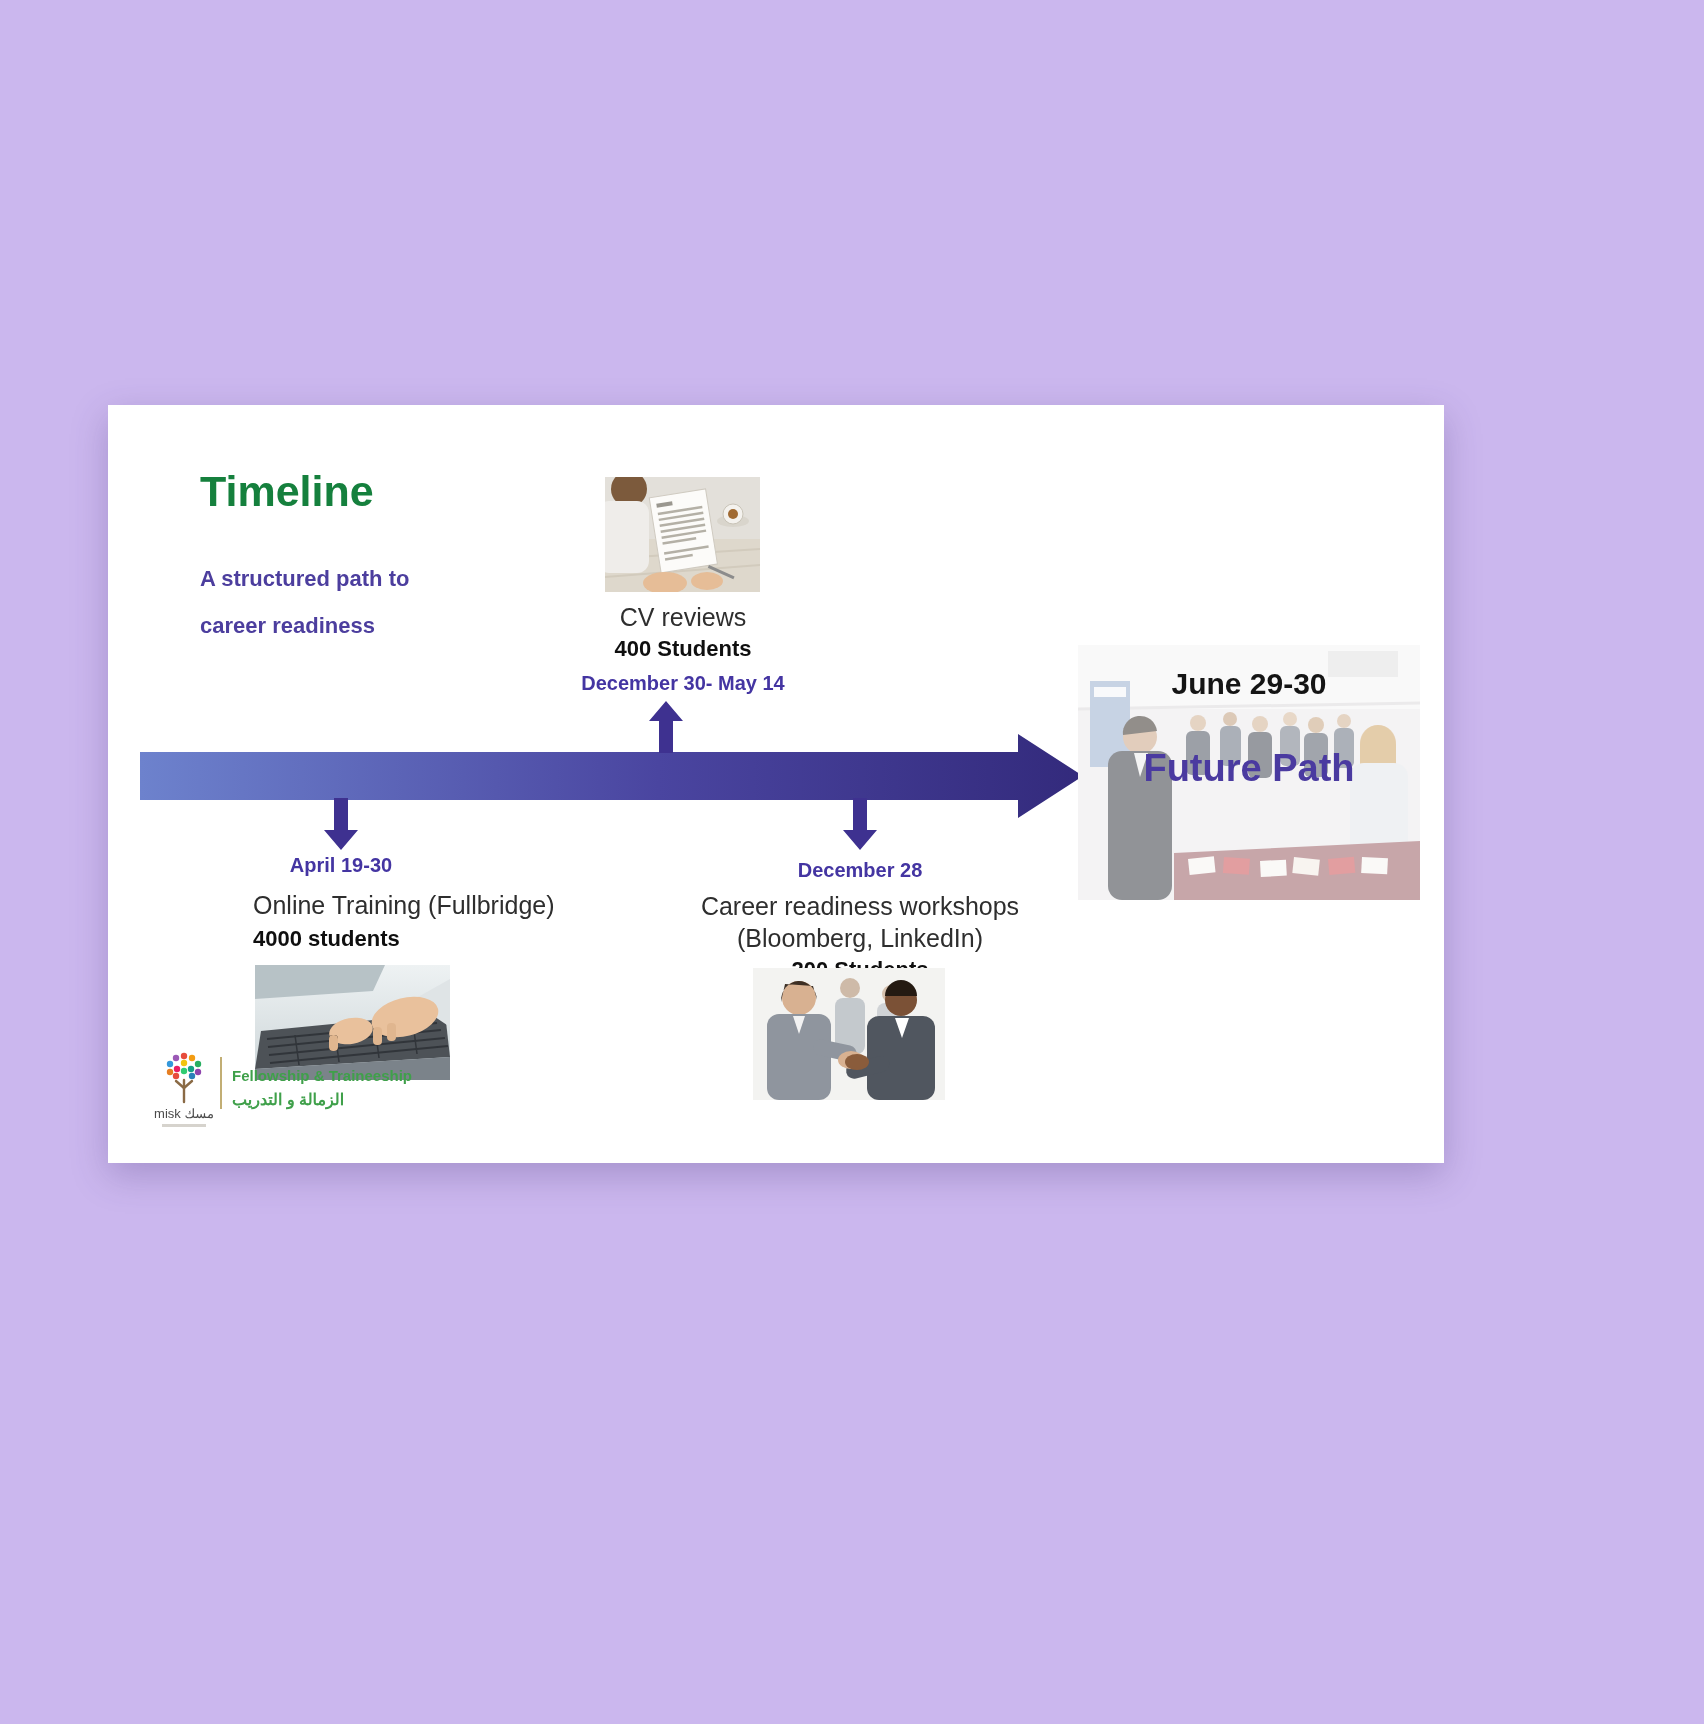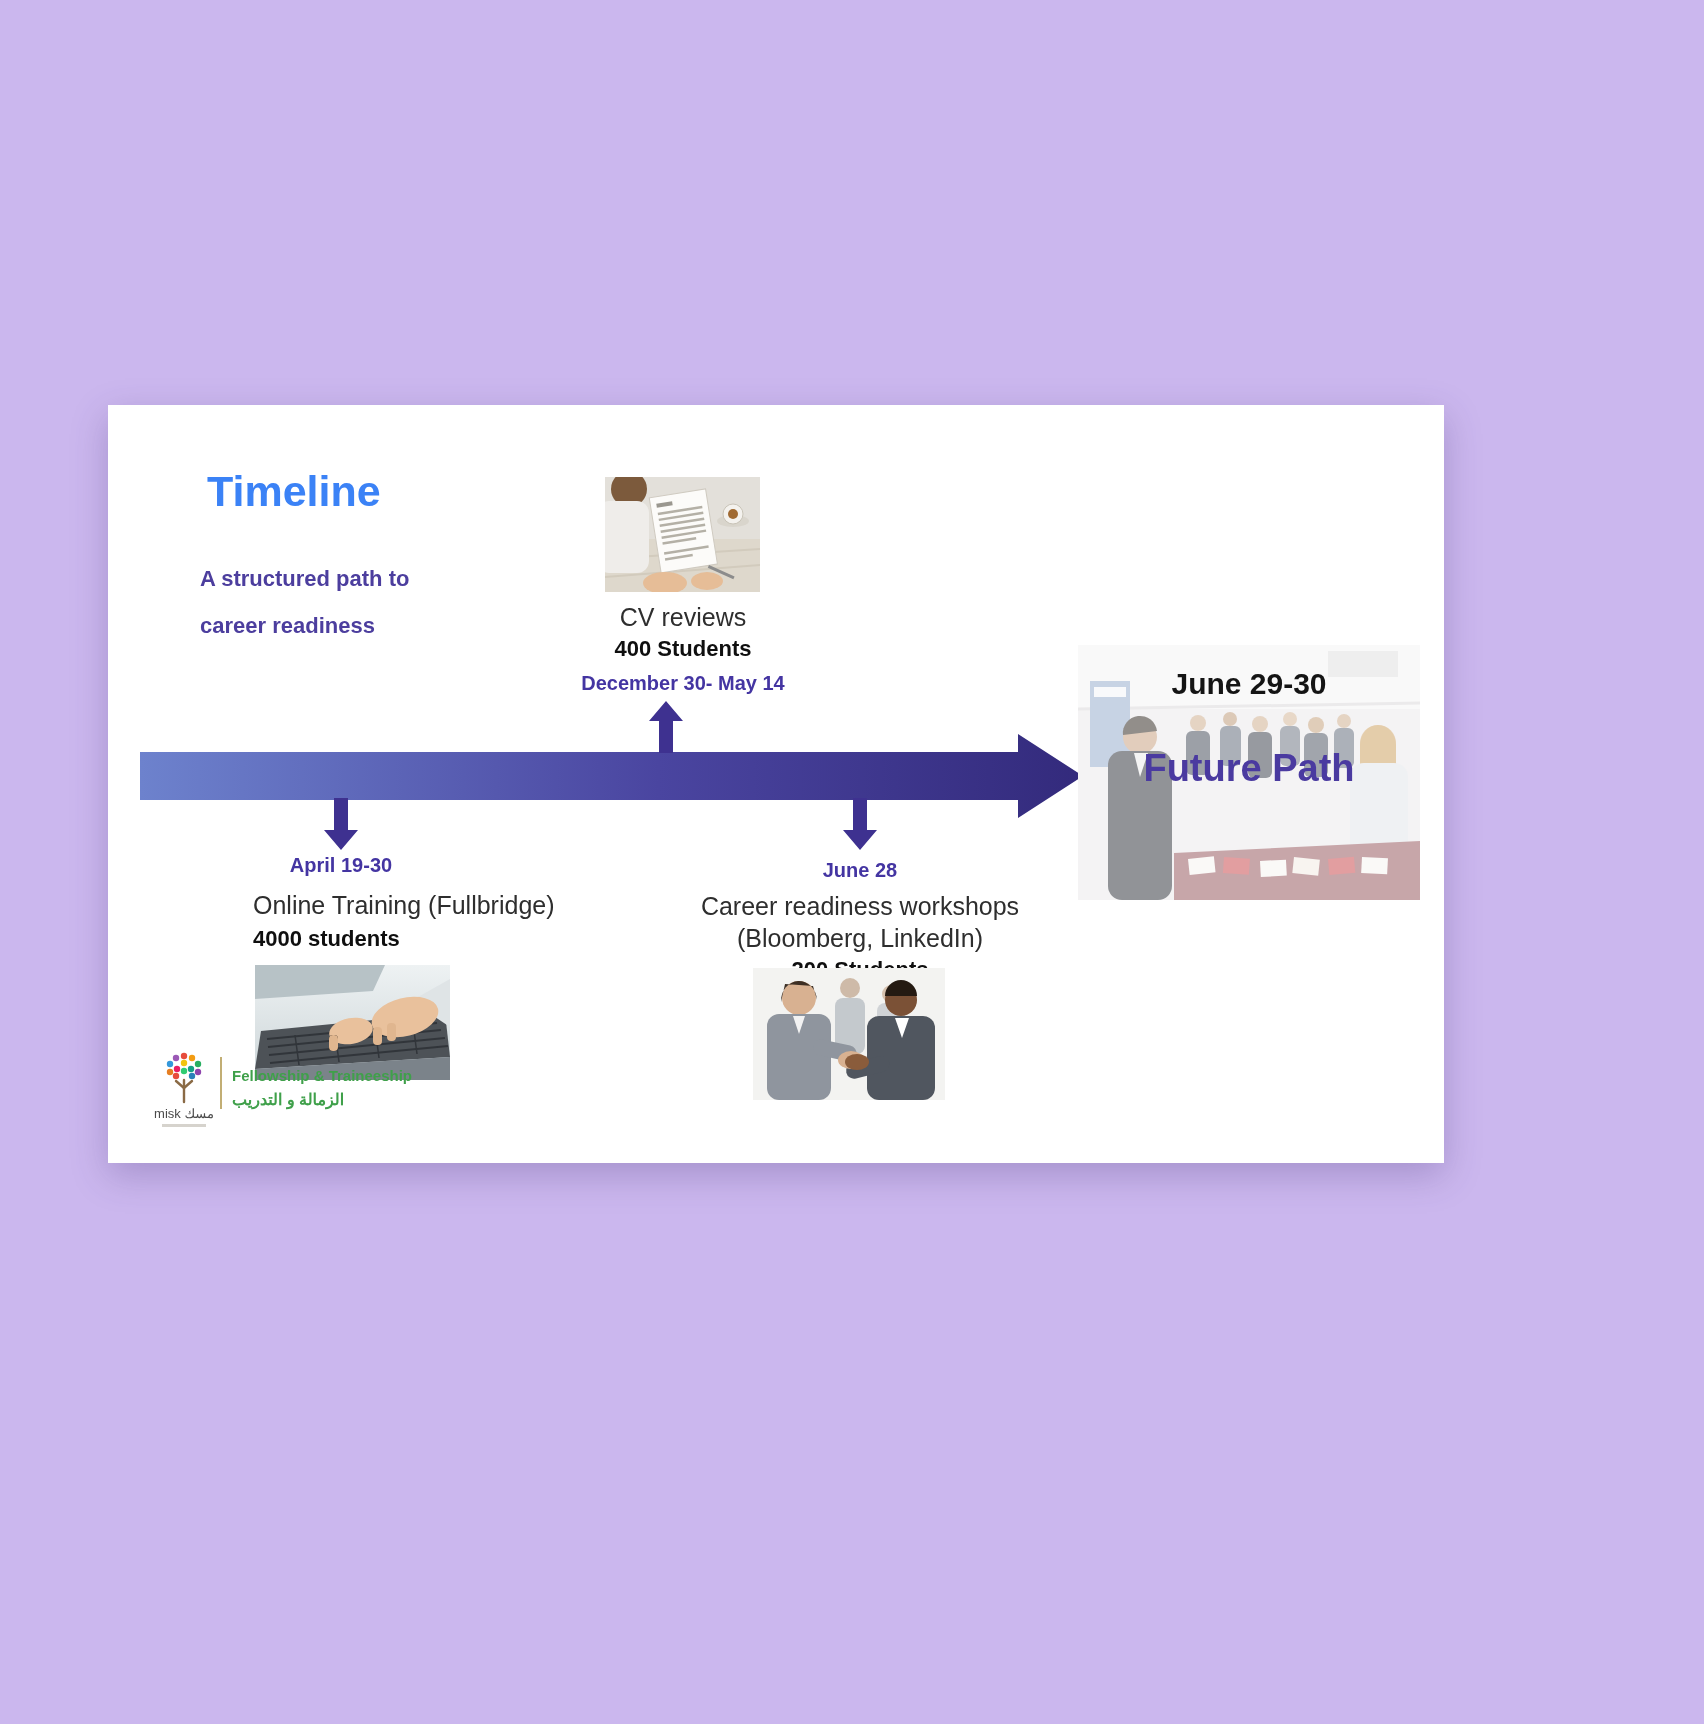--- a/index.html
+++ b/index.html
@@ -8,7 +8,7 @@
   .slide{position:absolute;left:108px;top:405px;width:1336px;height:758px;background:#ffffff;
          box-shadow:0 12px 34px rgba(70,50,120,0.28);}
   .abs{position:absolute;}
-  .title{left:99px;top:62px;font-size:43px;font-weight:bold;color:#3b82f6;}
+  .title{left:92px;top:62px;font-size:43px;font-weight:bold;color:#15803d;}
   .subtitle{left:92px;top:150px;font-size:22px;font-weight:bold;color:#4c3e9e;line-height:47px;}
   .caption{text-align:center;font-size:25px;color:#2e2e2e;line-height:32px;}
   .caption-left{text-align:left;font-size:25px;color:#2e2e2e;line-height:33px;}

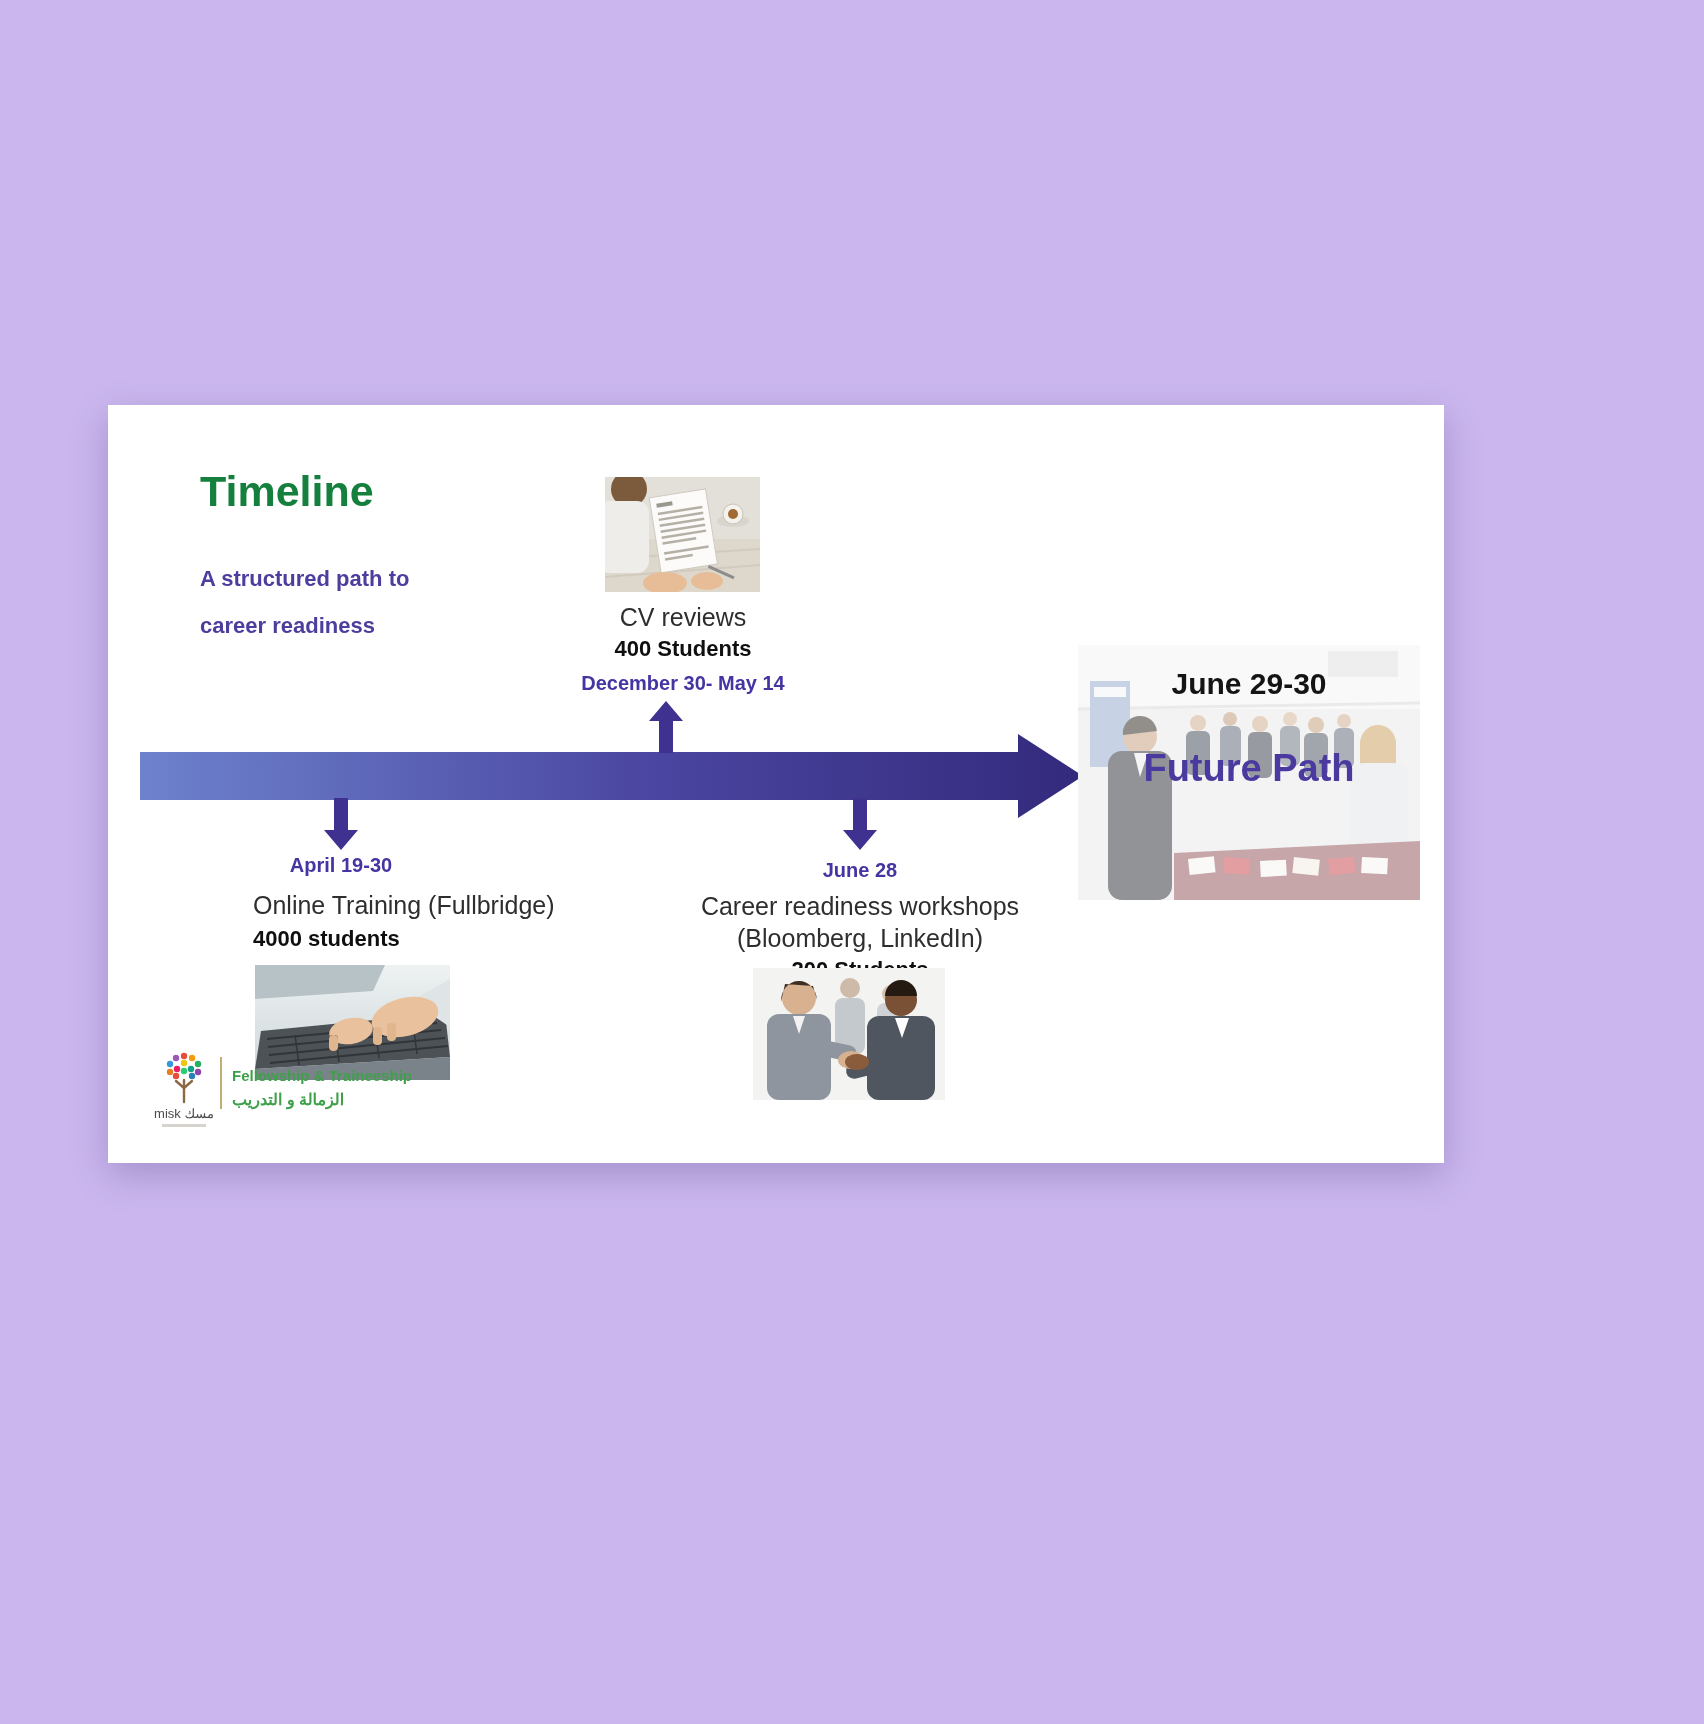--- a/index.html
+++ b/index.html
@@ -123,7 +123,7 @@
       <path d="M10,0 L24,0 L24,32 L34,32 L17,52 L0,32 L10,32 Z" fill="#3e3190"></path>
     </svg>
     <div class="abs caption" style="left:579px;top:449px;width:346px">
-      <div class="date">June 28</div>
+      <div class="date">December 28</div>
       <div style="margin-top:4px">Career readiness workshops</div>
       <div>(Bloomberg, LinkedIn)</div>
       <div class="count">200 Students</div>

